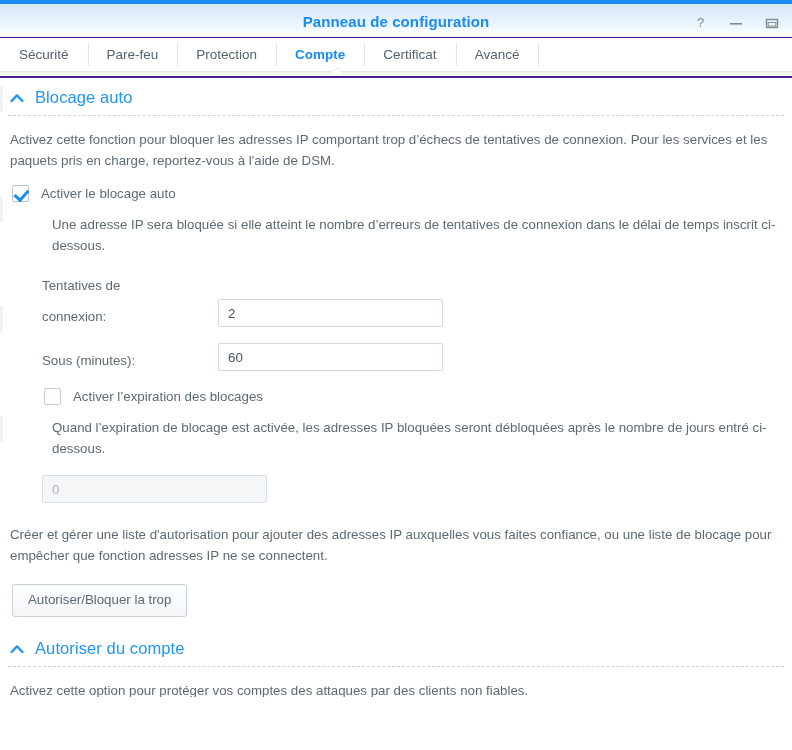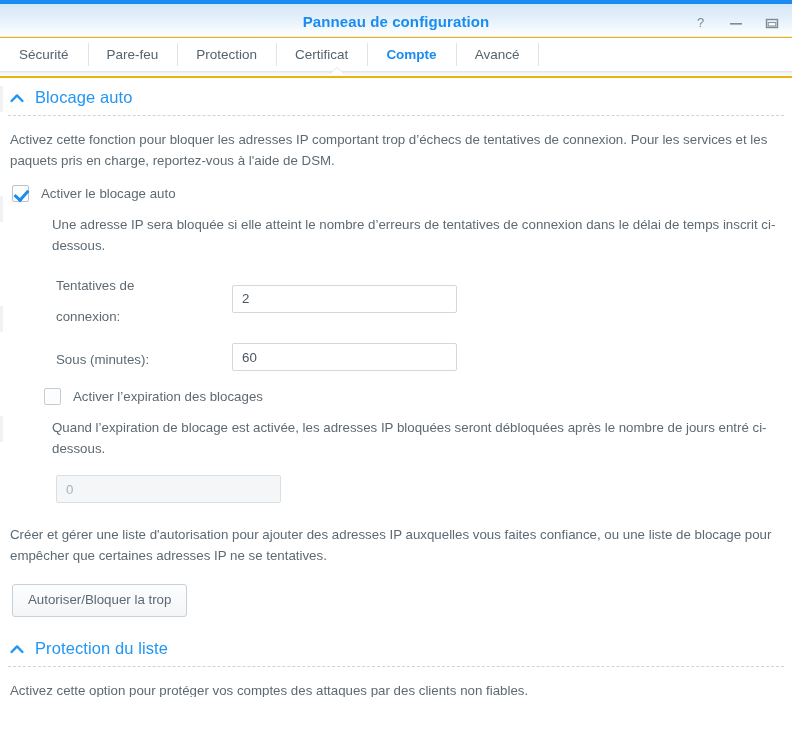--- a/index.html
+++ b/index.html
@@ -15,7 +15,7 @@
     position: relative;
     width: 792px;
     height: 697px;
-    background: #eab308;
+    background: #4c1d95;
     overflow: hidden;
   }
 

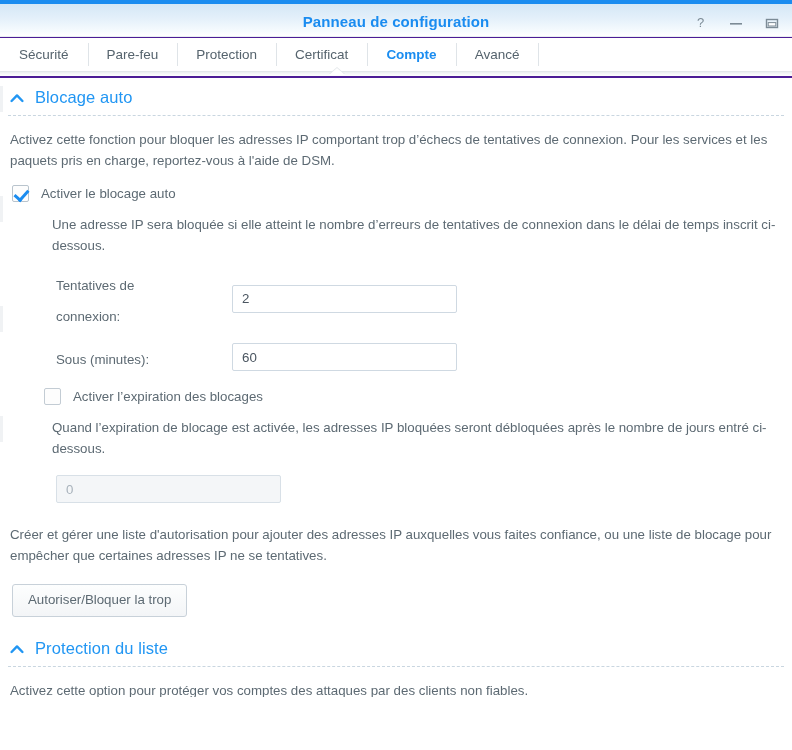--- a/index.html
+++ b/index.html
@@ -308,11 +308,11 @@
     <div class="tab">
         <span>Protection</span>
       </div>
+    <div class="tab active">
+        <span>Compte</span>
+      </div>
     <div class="tab">
         <span>Certificat</span>
-      </div>
-    <div class="tab active">
-        <span>Compte</span>
       </div>
     <div class="tab">
         <span>Avancé</span>

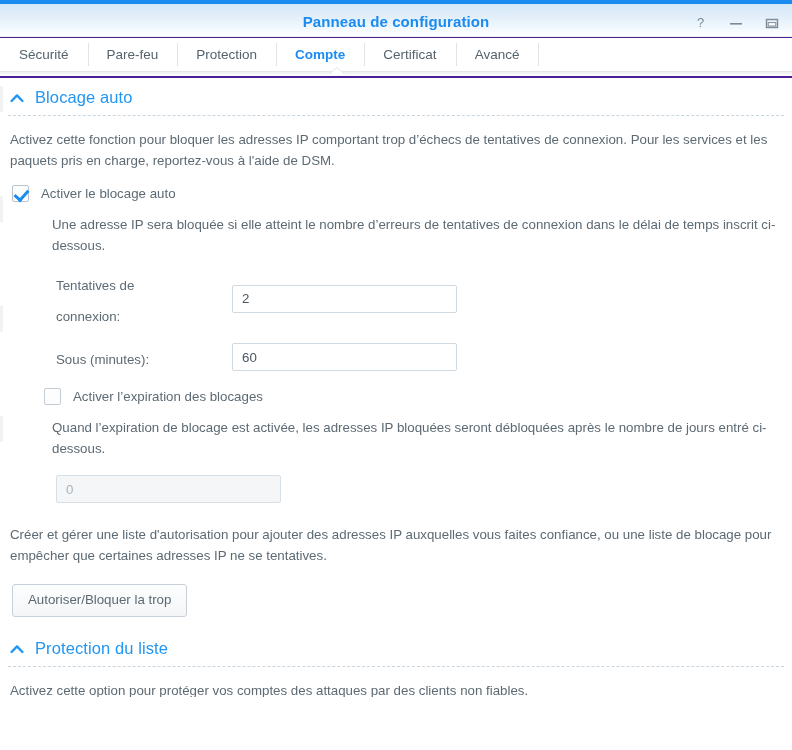--- a/index.html
+++ b/index.html
@@ -203,9 +203,9 @@
 
   .field-row {
     display: flex;
-    align-items: center;
+    align-items: flex-end;
     margin-top: 14px;
-    padding-left: 56px;
+    padding-left: 42px;
   }
   .field-label {
     font-size: 13.3px;

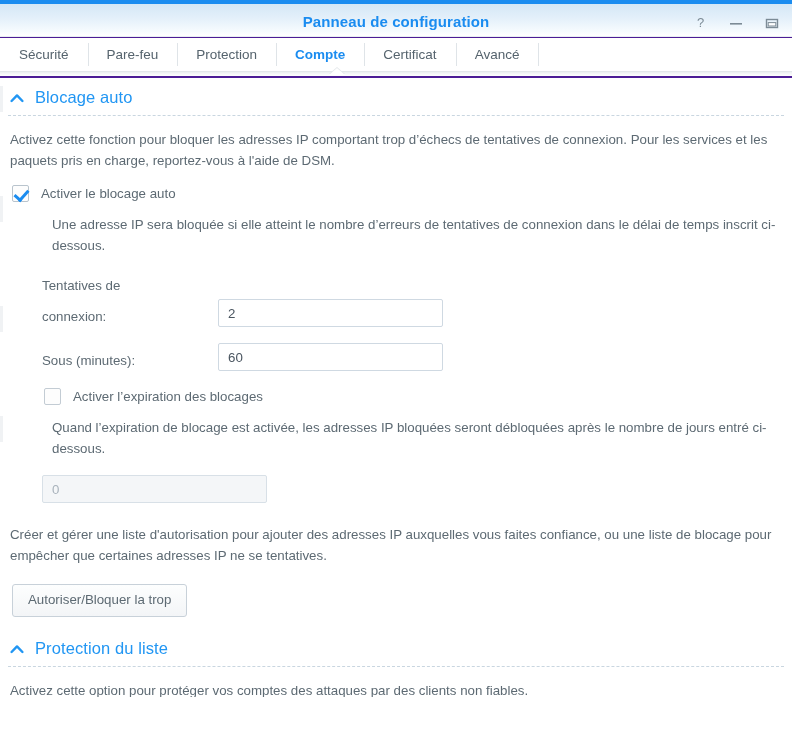--- a/index.html
+++ b/index.html
@@ -378,7 +378,7 @@
       <input class="text-input disabled" type="text" disabled="" value="0" style="">
     </div>
 
-    <p class="para" style="margin-top:21px">Créer et gérer une liste d'autorisation pour ajouter des adresses IP auxquelles vous faites confiance, ou une liste de blocage pour empêcher que certaines adresses IP ne se tentatives.</p>
+    <p class="para" style="margin-top:21px">Créer et gérer une liste d'autorisation pour ajouter des adresses IP auxquelles vous faites confiance, ou une liste de blocage pour empêcher que fonction adresses IP ne se connectent.</p>
 
     <button class="btn">Autoriser/Bloquer la trop</button>
 

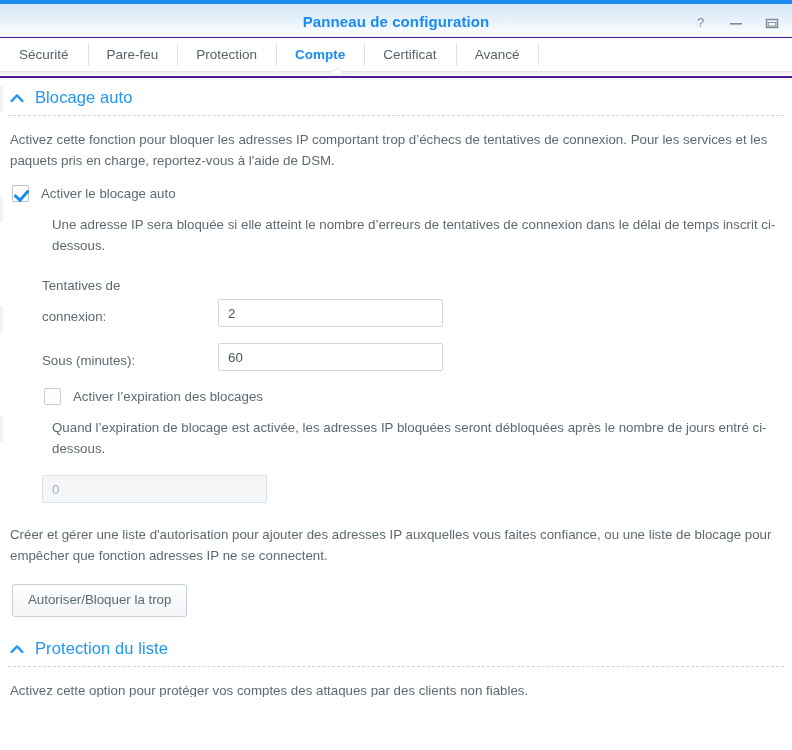--- a/index.html
+++ b/index.html
@@ -389,7 +389,7 @@
           <path d="M1.6 8 L7 2.4 L12.4 8" fill="none" stroke="#2196f3" stroke-width="2.4" stroke-linecap="round" stroke-linejoin="round"></path>
         </svg>
       </span>
-      <span class="section-title">Protection du liste</span>
+      <span class="section-title">Autoriser du compte</span>
     </div>
     <div class="section-rule"></div>
 

